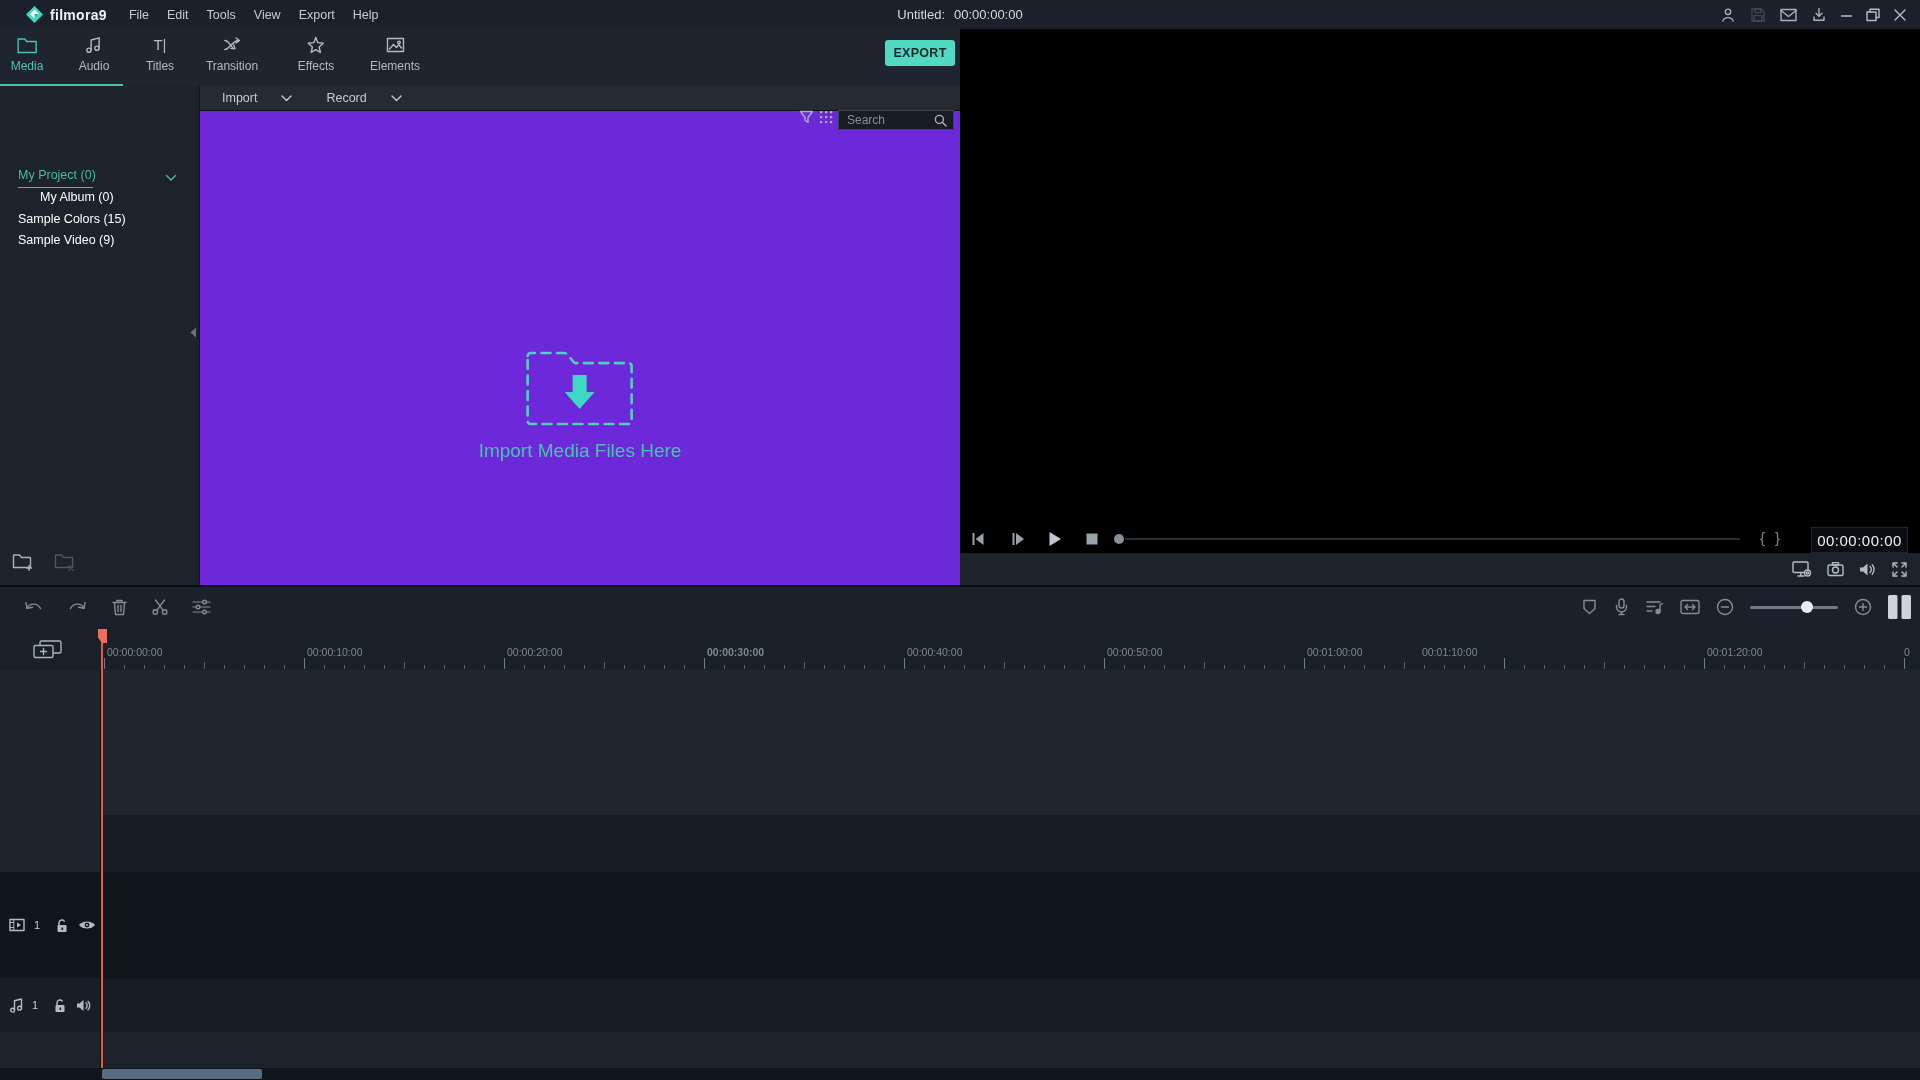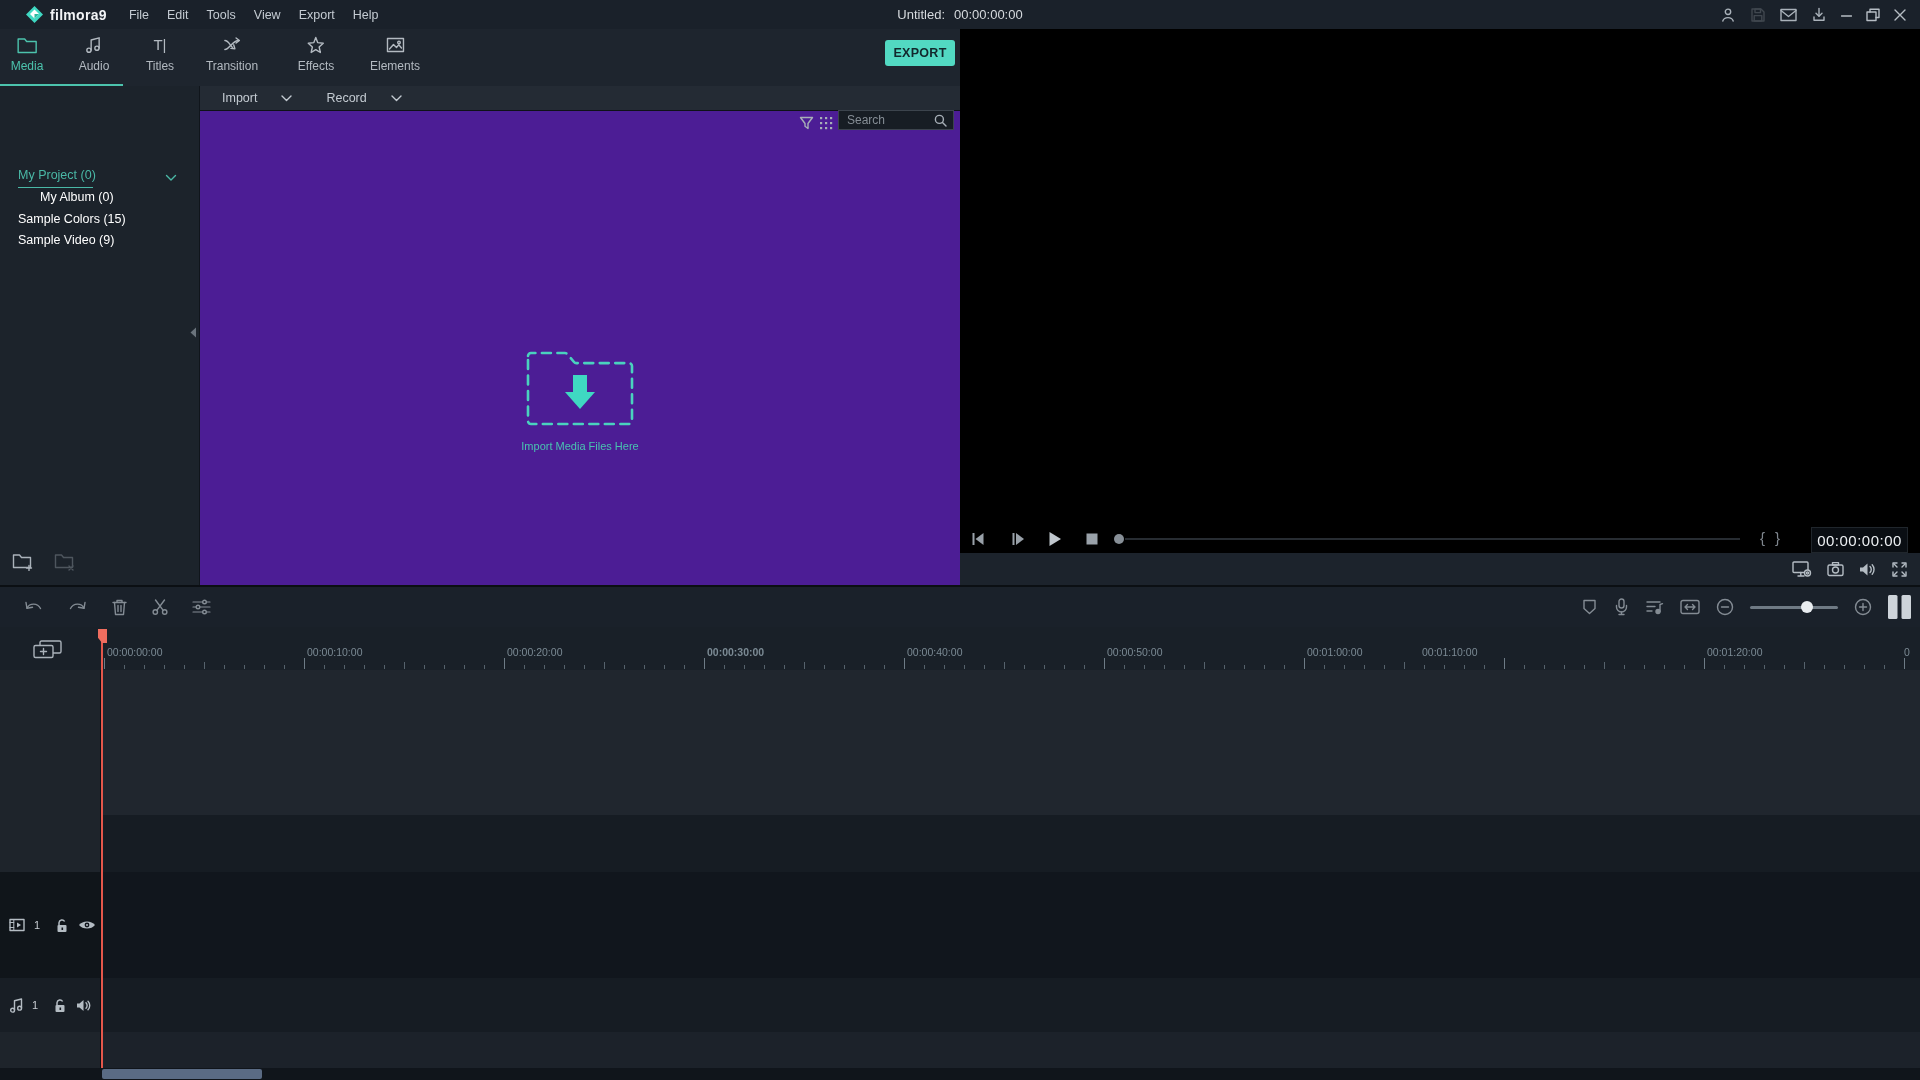--- a/index.html
+++ b/index.html
@@ -60,7 +60,7 @@
   .side-folders{position:absolute;left:12px;bottom:14px;display:flex;gap:20px;align-items:center;}
 
   
-  .media-panel{position:absolute;left:200px;top:86px;width:760px;height:499px;background:#4c1d95;text-decoration:underline;}
+  .media-panel{position:absolute;left:200px;top:86px;width:760px;height:499px;background:#6d28d9;text-decoration:underline;}
   .media-toolbar{position:absolute;left:0;top:0;width:760px;height:25px;background:#242b34;
                  border-bottom:1px solid #0e1217;display:flex;align-items:center;
                  padding:0 6px 0 22px;box-sizing:border-box;color:#c4cbd2;font-size:12.5px;}

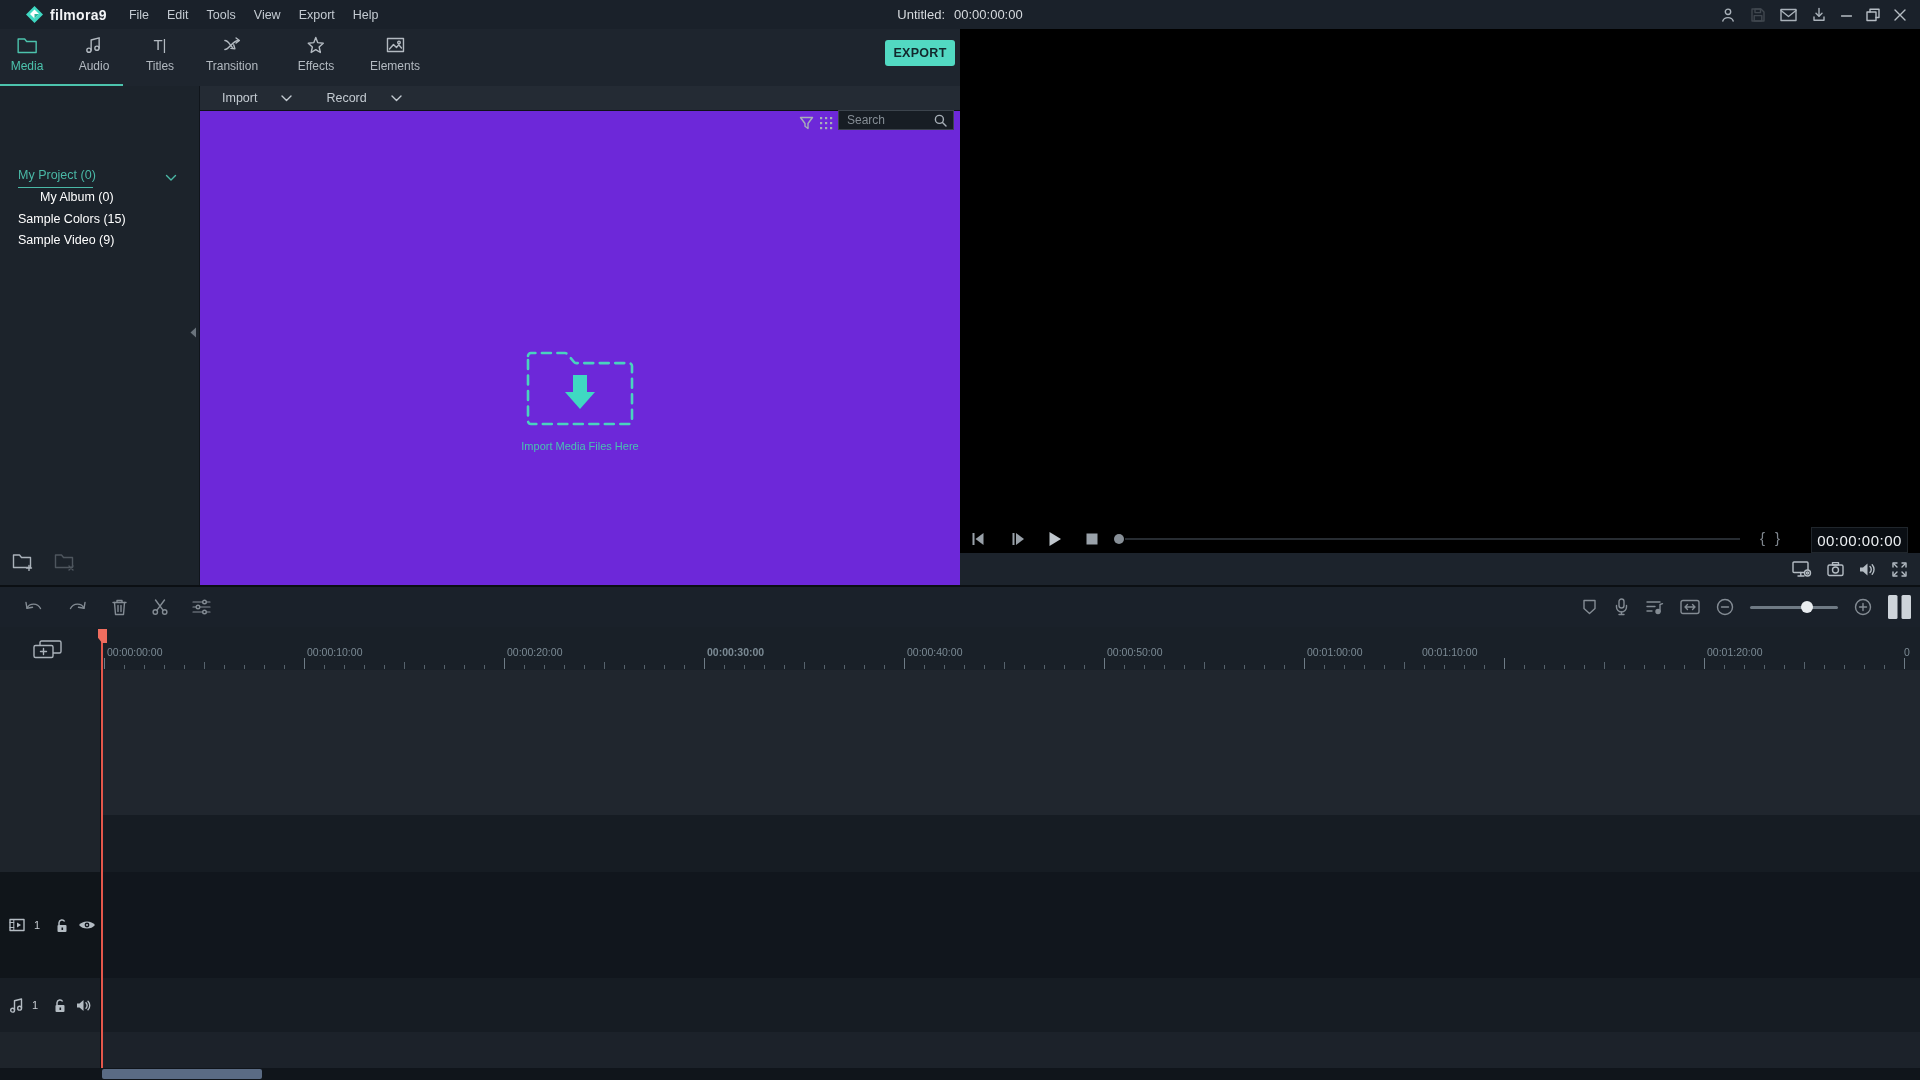--- a/index.html
+++ b/index.html
@@ -65,7 +65,7 @@
                  border-bottom:1px solid #0e1217;display:flex;align-items:center;
                  padding:0 6px 0 22px;box-sizing:border-box;color:#c4cbd2;font-size:12.5px;}
   .mt-group{display:flex;align-items:center;gap:24px;margin-right:34px;cursor:default;}
-  .mt-right{margin-left:auto;display:flex;align-items:flex-end;gap:5px;color:#a7afb7;margin-top:44px;}
+  .mt-right{margin-left:auto;display:flex;align-items:flex-start;gap:5px;color:#a7afb7;margin-top:44px;}
   .search-box{width:116px;height:20px;background:#171d24;border:1px solid #3c444d;
               display:flex;align-items:center;padding:0 6px;box-sizing:border-box;}
   .search-box input{flex:1;min-width:0;background:transparent;border:none;outline:none;

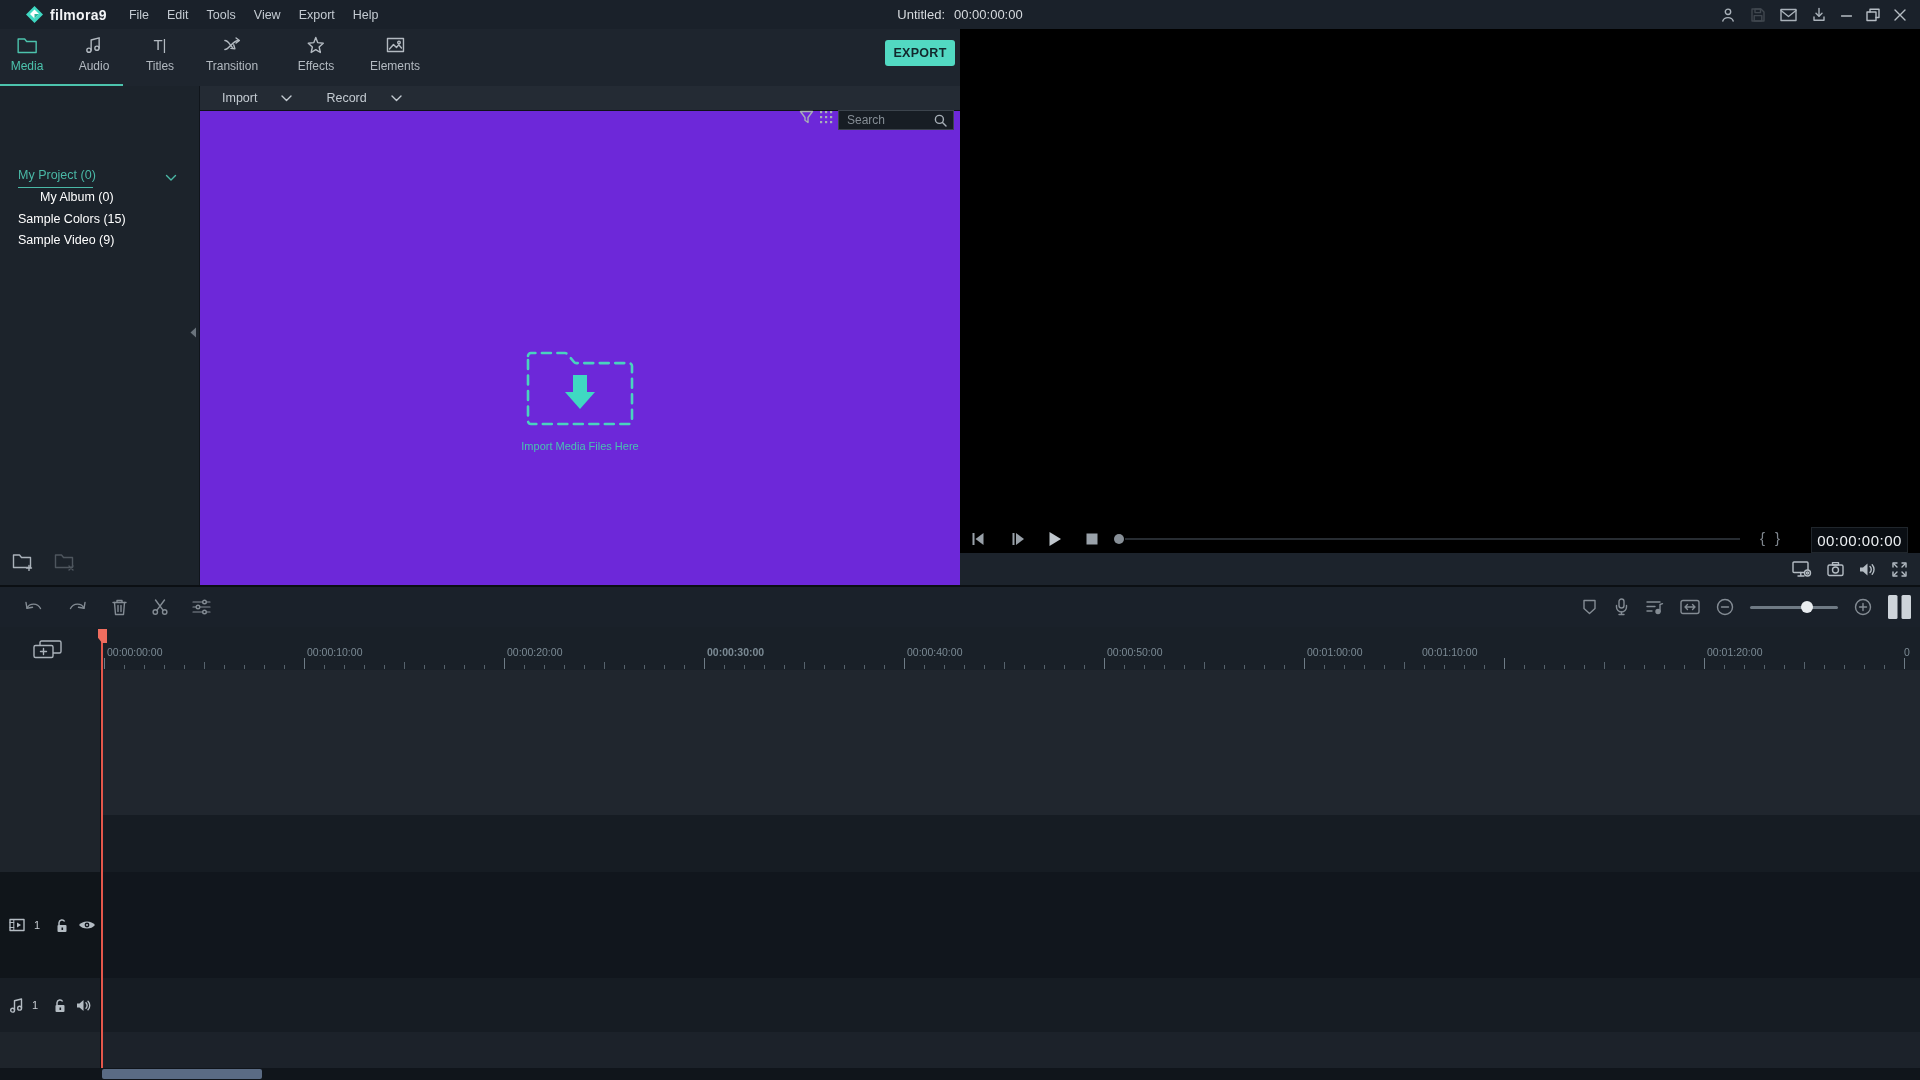--- a/index.html
+++ b/index.html
@@ -73,7 +73,7 @@
   .search-box input::placeholder{color:#858d95;}
   .import-zone{position:absolute;left:50%;top:252px;transform:translateX(-50%);
                display:flex;flex-direction:column;align-items:center;gap:12px;cursor:pointer;}
-  .import-label{font-size:11px;color:#49c3b0;}
+  .import-label{font-size:19px;color:#49c3b0;}
 
   
   .toolbar-row{position:absolute;left:0;top:585px;width:1920px;height:42px;background:#1a212a;

